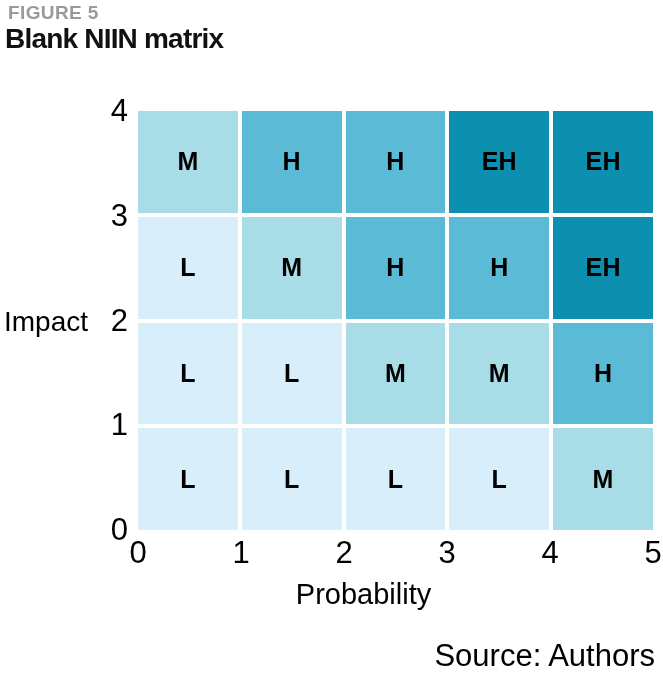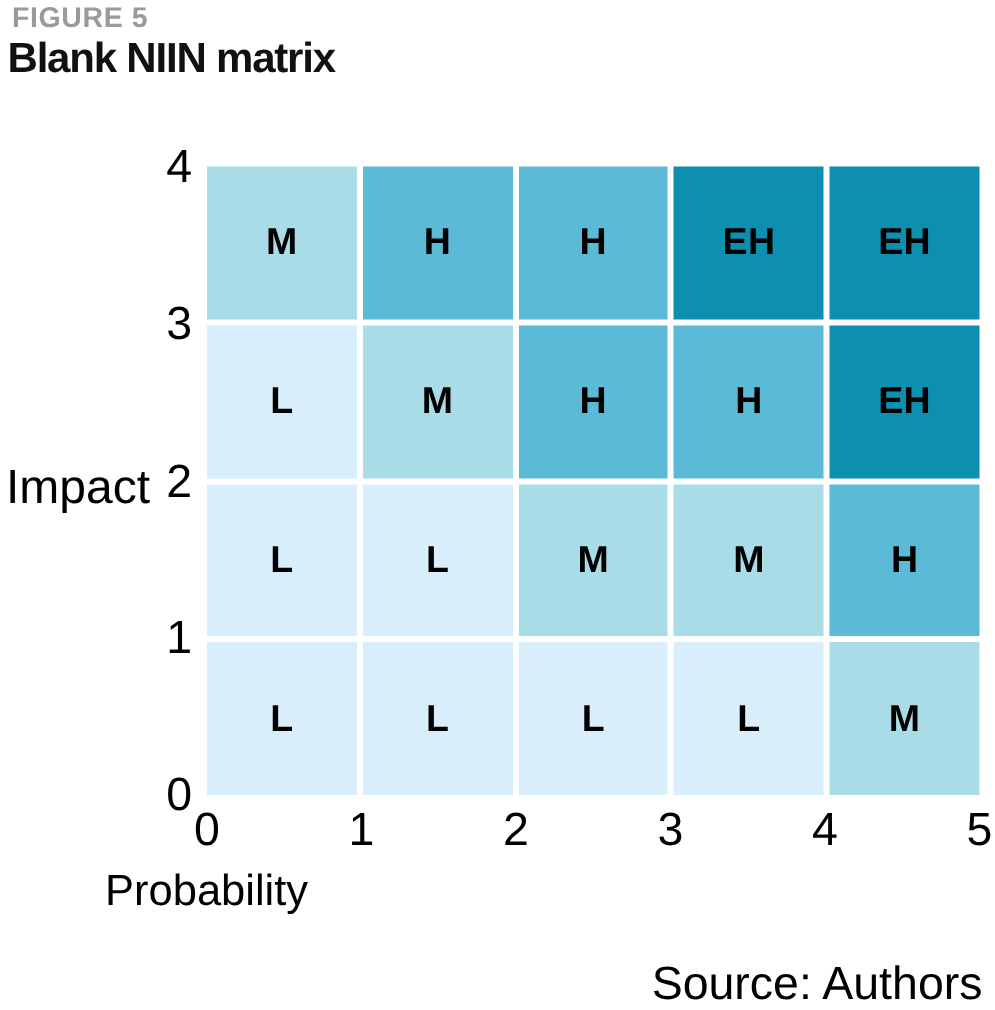--- a/index.html
+++ b/index.html
@@ -85,7 +85,7 @@
     position: absolute;
     left: 4px;
     top: 306px;
-    font-size: 32px;
+    font-size: 28px;
     color: #000000;
     white-space: nowrap;
   }

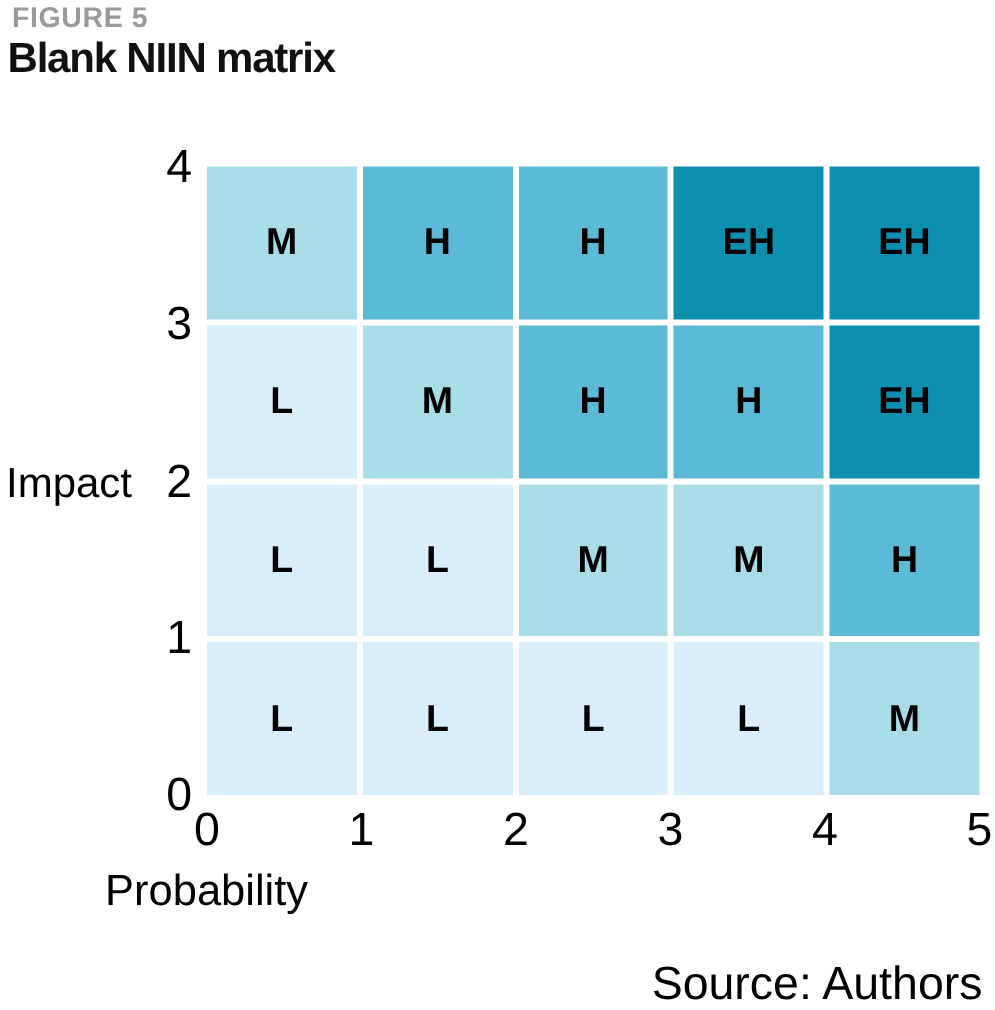--- a/index.html
+++ b/index.html
@@ -109,10 +109,10 @@
   }
   .x-axis-title {
     position: absolute;
-    left: 0;
+    left: 11px;
     top: 578px;
     width: 635px;
-    text-align: left;
+    text-align: center;
     font-size: 29px;
     color: #000000;
   }

